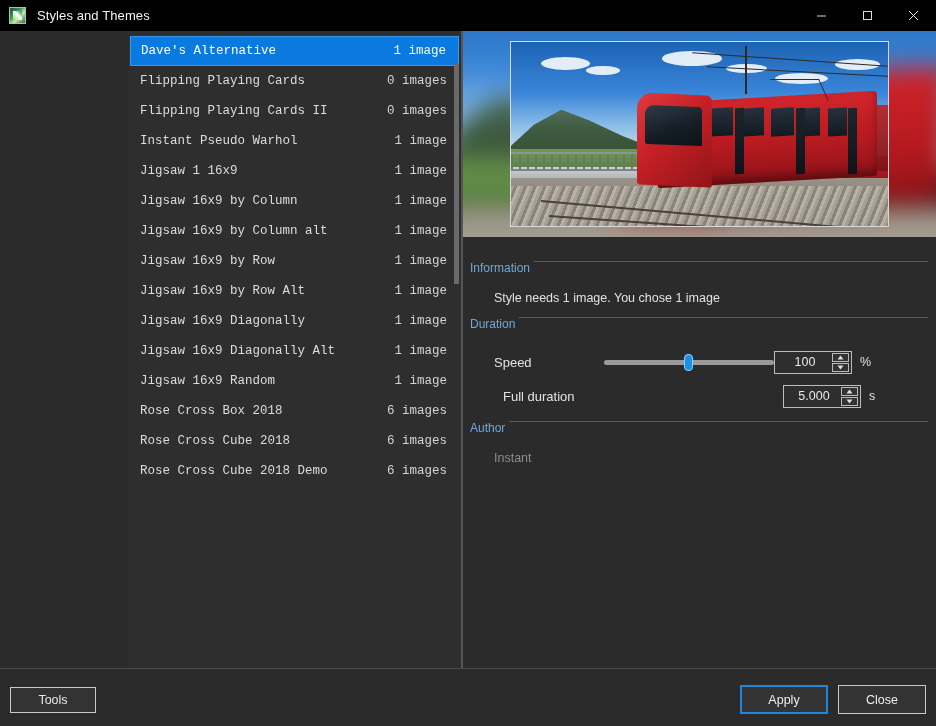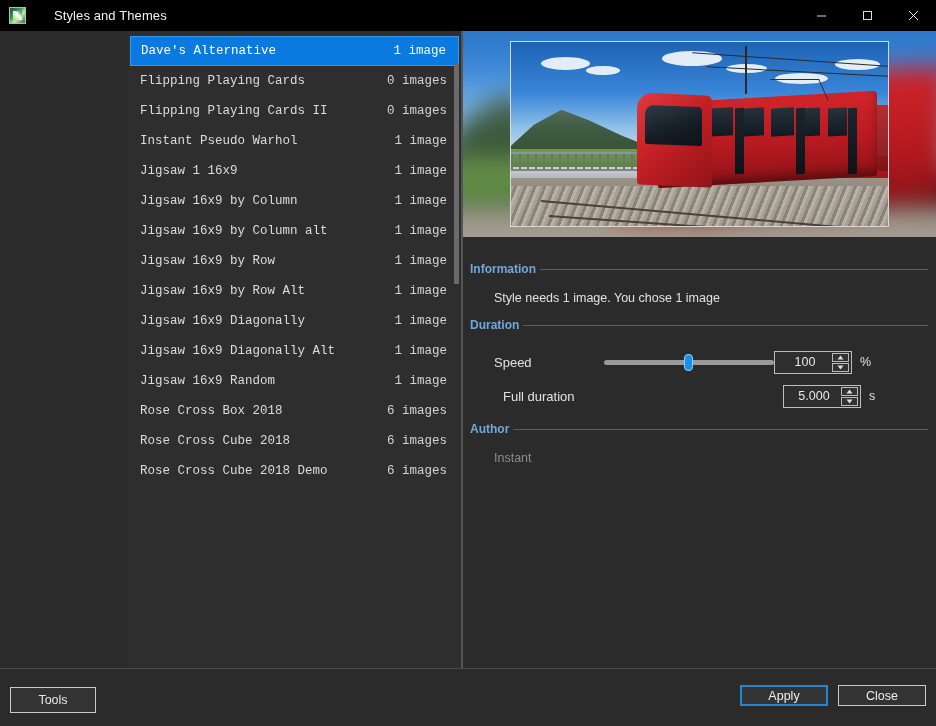--- a/index.html
+++ b/index.html
@@ -14,7 +14,7 @@
   
   #titlebar {
     position: absolute; left: 0; top: 0; width: 936px; height: 31px;
-    background: #000000; display: flex; align-items: center; gap: 17px;
+    background: #000000; display: flex; align-items: center;
   }
   #title-icon {
     width: 17px; height: 17px; margin-left: 9px; flex: 0 0 auto;

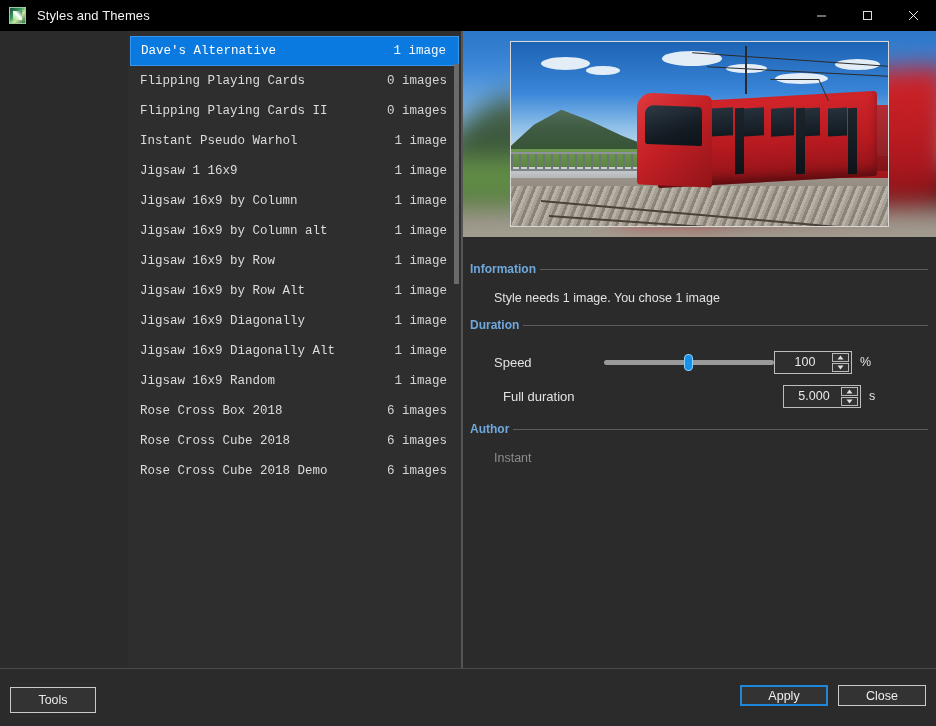--- a/index.html
+++ b/index.html
@@ -147,7 +147,7 @@
 
   
   .section { position: absolute; left: 7px; width: 458px; }
-  .sec-head { display: flex; align-items: center; gap: 4px; height: 16px; font-weight: bold; }
+  .sec-head { display: flex; align-items: flex-start; gap: 4px; height: 16px; }
   .sec-title { color: #6fa8dc; font-size: 12px; white-space: nowrap; }
   .sec-line { flex: 1 1 auto; height: 1px; background: #5c5c5c; }
   .sec-body { color: #e2e2e2; font-size: 12.5px; }

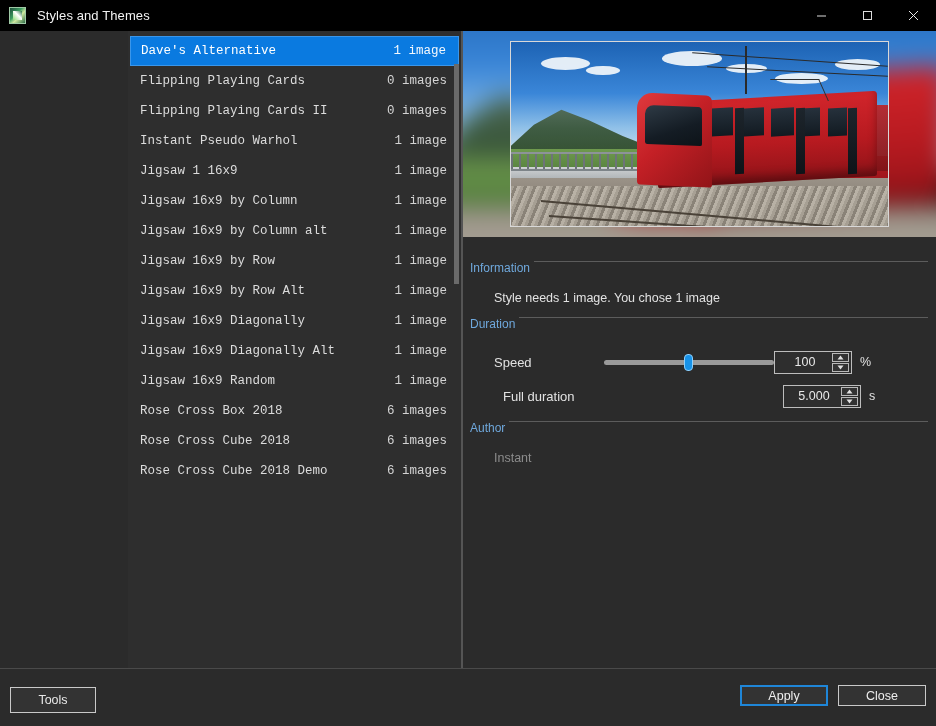--- a/index.html
+++ b/index.html
@@ -201,7 +201,7 @@
          background: #333333; }
   .tab.active { background: #4a4a4a; border-bottom: 3px solid #1f86d8; color: #ffffff; }
   .btn-bottom {
-    position: absolute; top: 16px; height: 21px; width: 88px;
+    position: absolute; top: 16px; height: 29px; width: 88px;
     display: flex; align-items: center; justify-content: center;
     font-size: 12.5px; background: #333; color: #eee; border: 1px solid #c9c9c9;
   }

